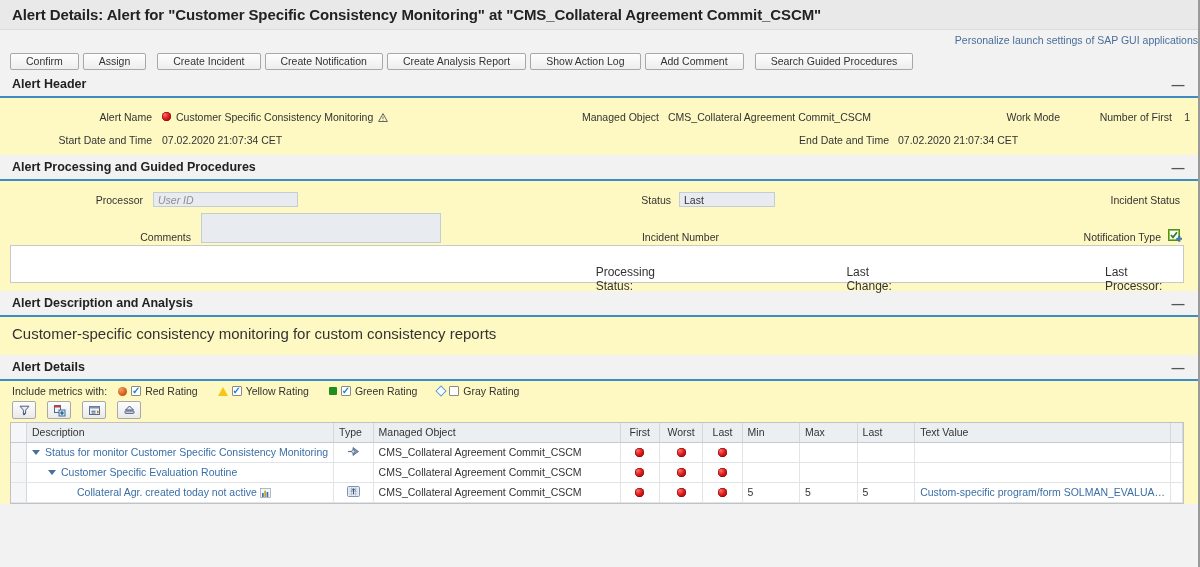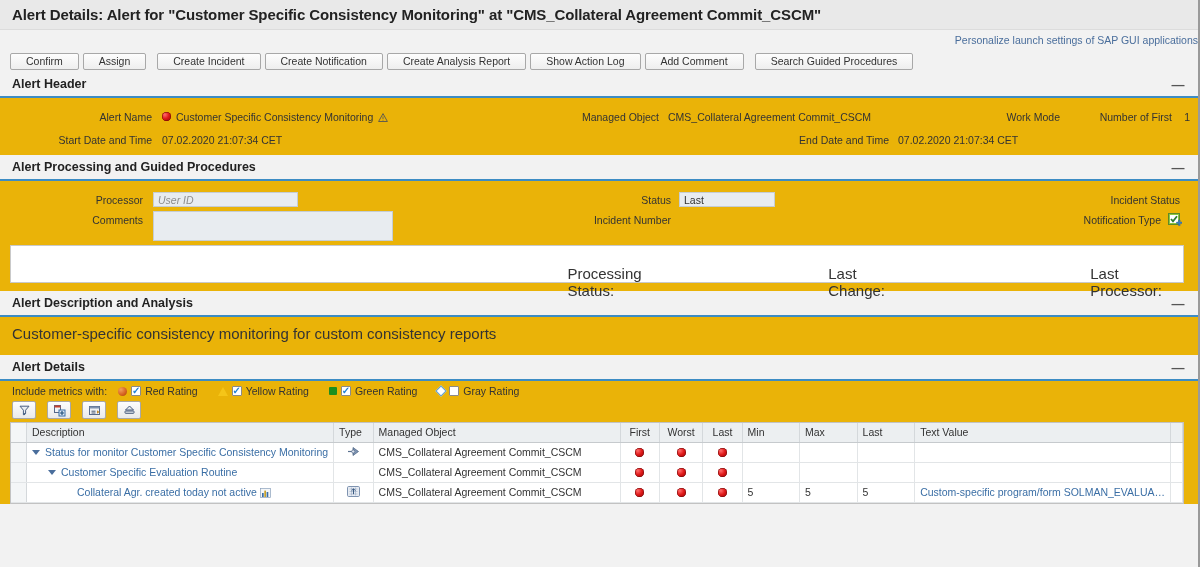--- a/index.html
+++ b/index.html
@@ -83,7 +83,7 @@
     height:2px; background:#3d8cc4; margin:0;
   }
   .section-body {
-    background:#eab308;
+    background:#fef9c3;
   }
 
   

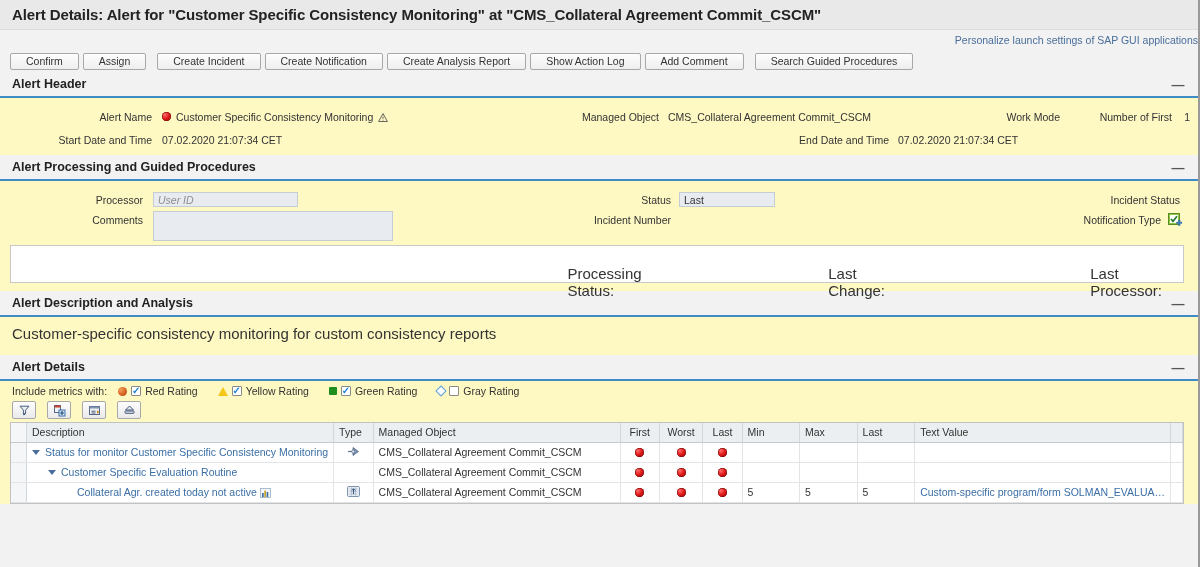--- a/index.html
+++ b/index.html
@@ -332,7 +332,7 @@
       <div class="lbl" style="width:210px;margin-left:auto;padding-right:18px">Incident Status</div>
     </div>
 
-    <div class="formrow" style="height:32px;align-items:flex-start;">
+    <div class="formrow" style="height:32px;align-items:flex-end;padding-left:48px;">
       <div class="lbl" style="width:143px;padding-top:3px">Comments</div>
       <div class="textarea" style="width:240px;margin-left:10px"></div>
 

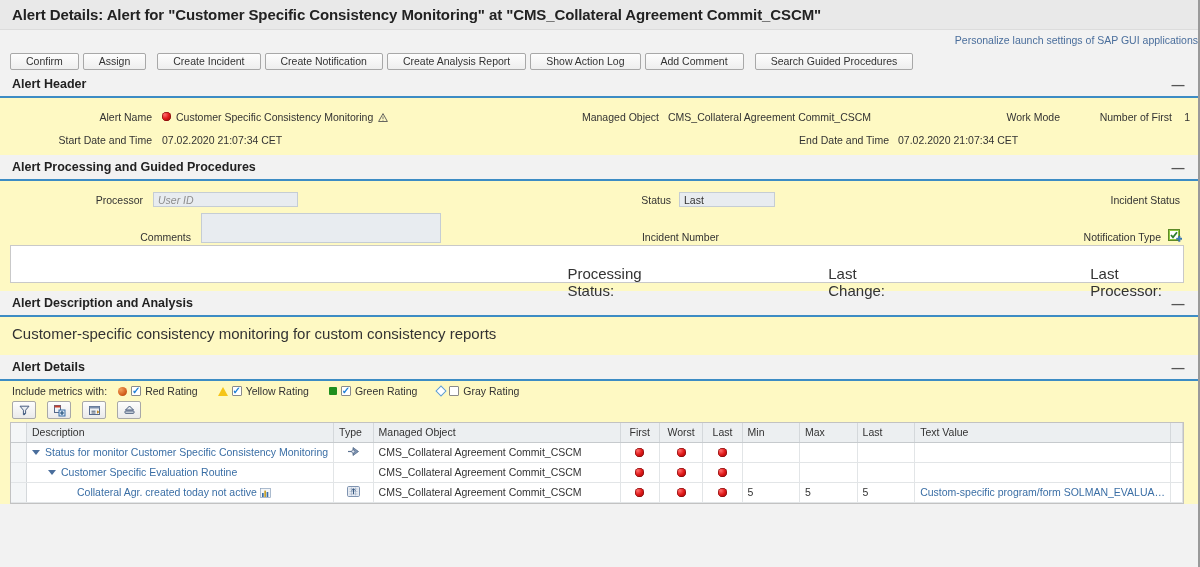--- a/index.html
+++ b/index.html
@@ -169,7 +169,7 @@
   }
   .gp-meta {
     position:absolute; left:0; right:0; top:19px;
-    display:flex; font-size:15px; color:#333;
+    display:flex; font-size:12px; color:#333;
   }
 
   

